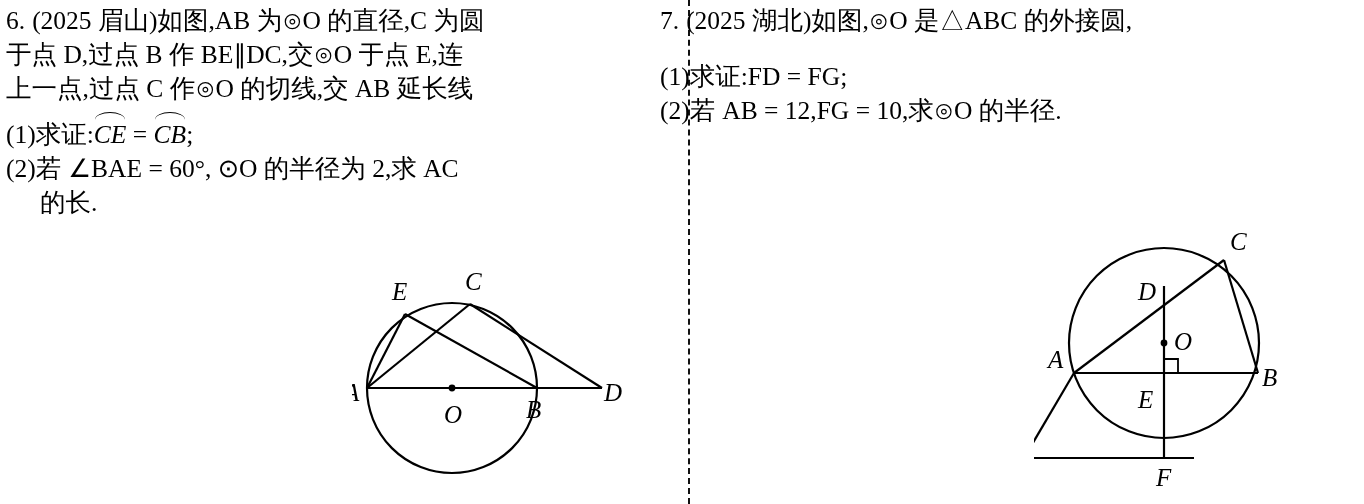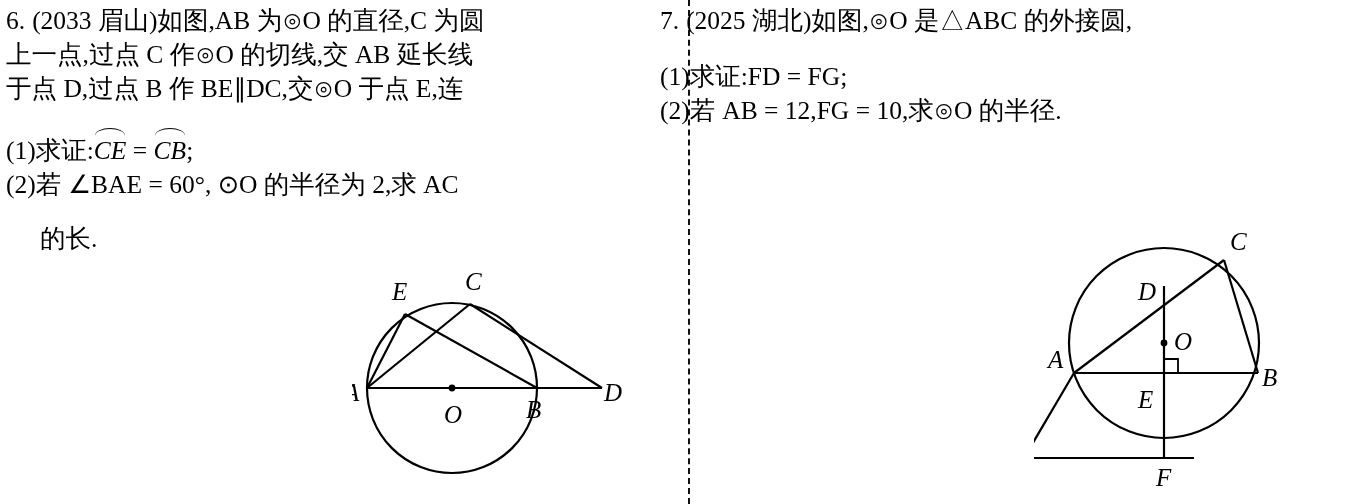--- a/index.html
+++ b/index.html
@@ -90,7 +90,7 @@
     <div class="prob">
 
       <div class="line">
-        <span class="num">6.</span><span class="sp"></span><span class="rm">(2033 眉山)</span><span class="rm">如图,AB 为⊙O 的直径,C 为圆</span>
+        <span class="num">6.</span><span class="sp"></span><span class="rm">(2025 眉山)</span><span class="rm">如图,AB 为⊙O 的直径,C 为圆</span>
       </div>
 
       <div class="line">

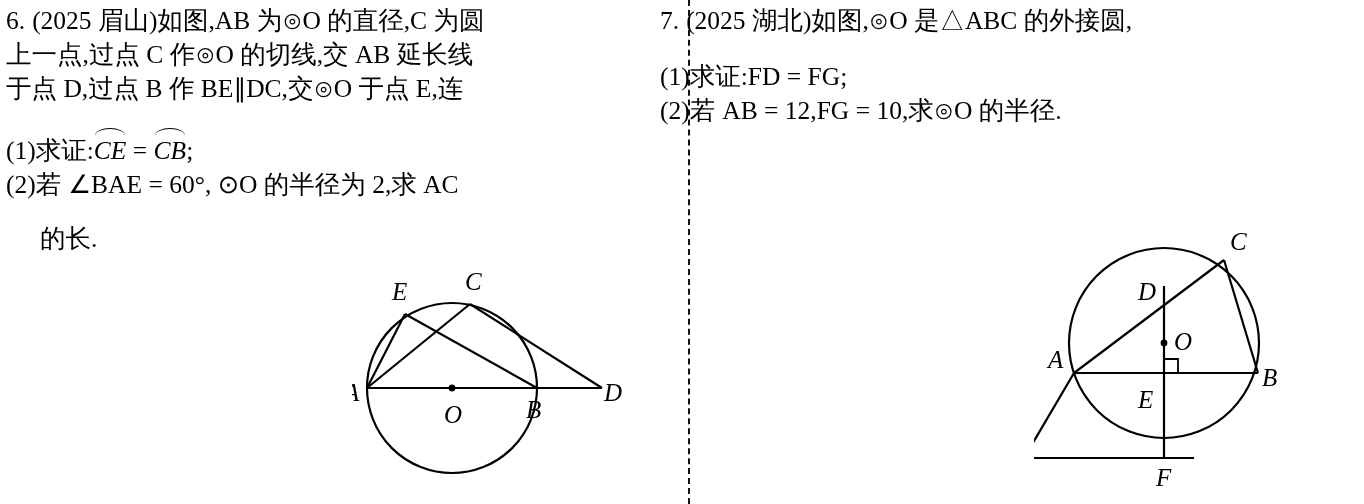--- a/index.html
+++ b/index.html
@@ -94,11 +94,11 @@
       </div>
 
       <div class="line">
+        <span class="rm">于点 D,过点 B 作 BE∥DC,交⊙O 于点 E,连</span>
+      </div>
+
+      <div class="line">
         <span class="rm">上一点,过点 C 作⊙O 的切线,交 AB 延长线</span>
-      </div>
-
-      <div class="line">
-        <span class="rm">于点 D,过点 B 作 BE∥DC,交⊙O 于点 E,连</span>
       </div>
 
 

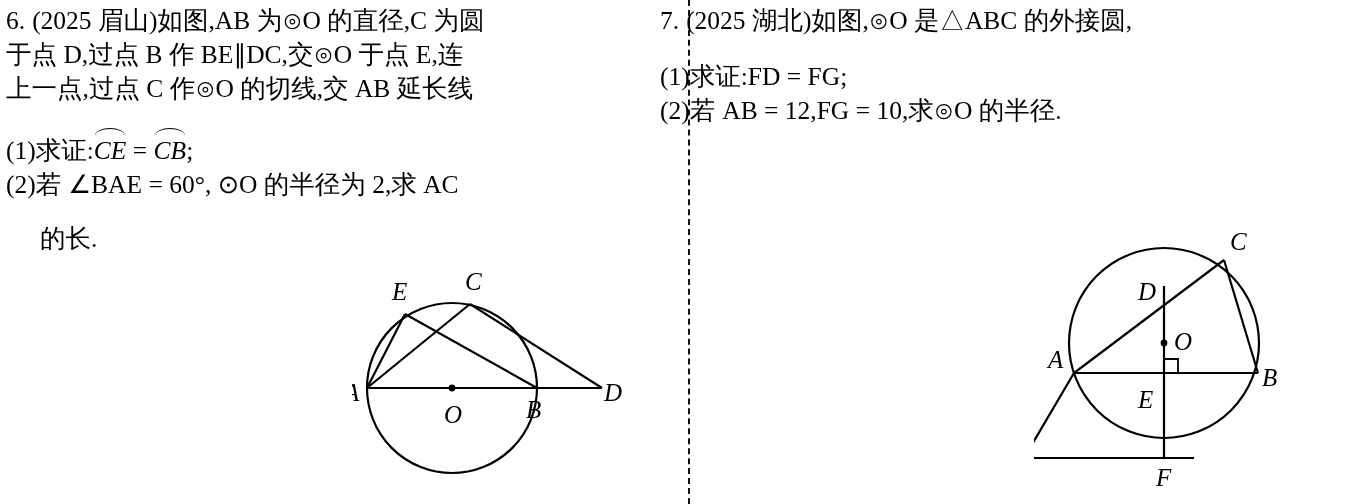--- a/index.html
+++ b/index.html
@@ -102,7 +102,7 @@
       </div>
 
 
-      <div class="line" style="margin-top:28px">
+      <div class="line" style="margin-top:12px">
         <span class="rm">(1)求证:</span><span class="arc it">CE</span><span class="rm"> = </span><span class="arc it">CB</span><span class="rm">;</span>
       </div>
 

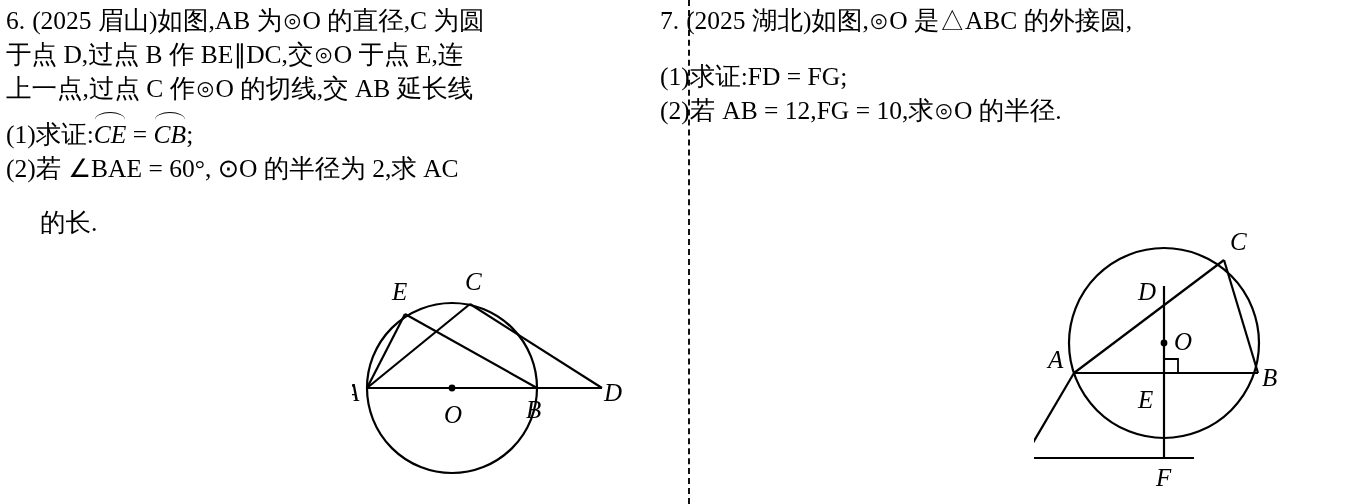--- a/index.html
+++ b/index.html
@@ -48,7 +48,7 @@
   .it { font-style: italic; font-family: "Liberation Serif", serif; }
   .rm { font-style: normal; }
   .num { font-style: normal; }
-  .indent { padding-left: 34px; margin-top: 20px; }
+  .indent { padding-left: 34px; }
   .sp { display: inline-block; width: 7px; }
 
   .arc {

